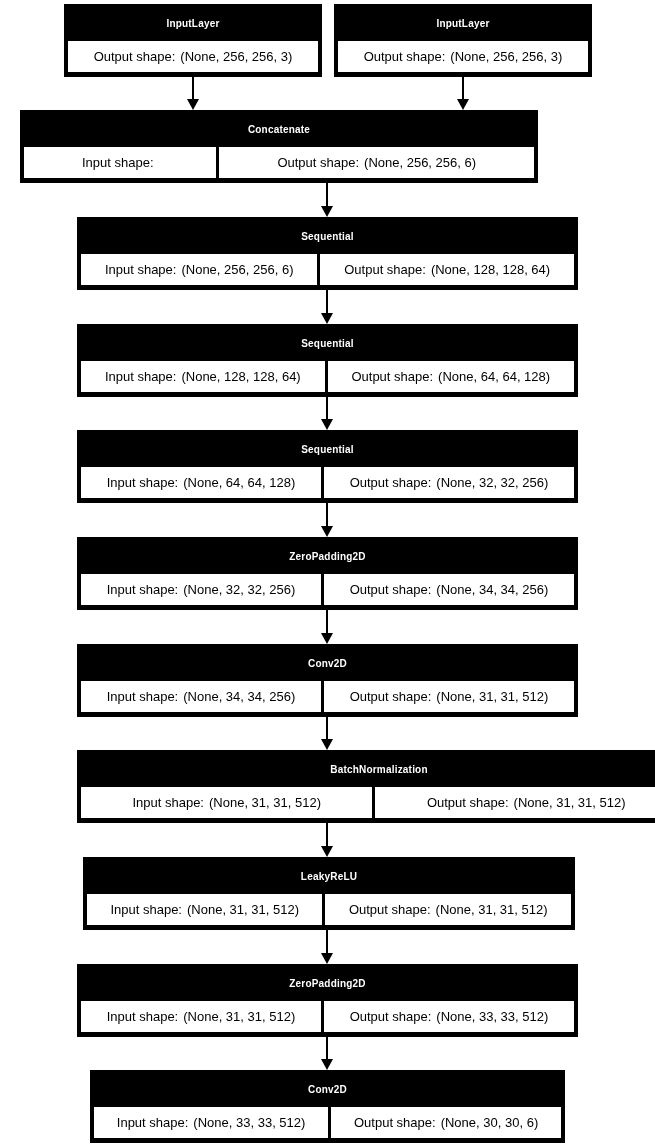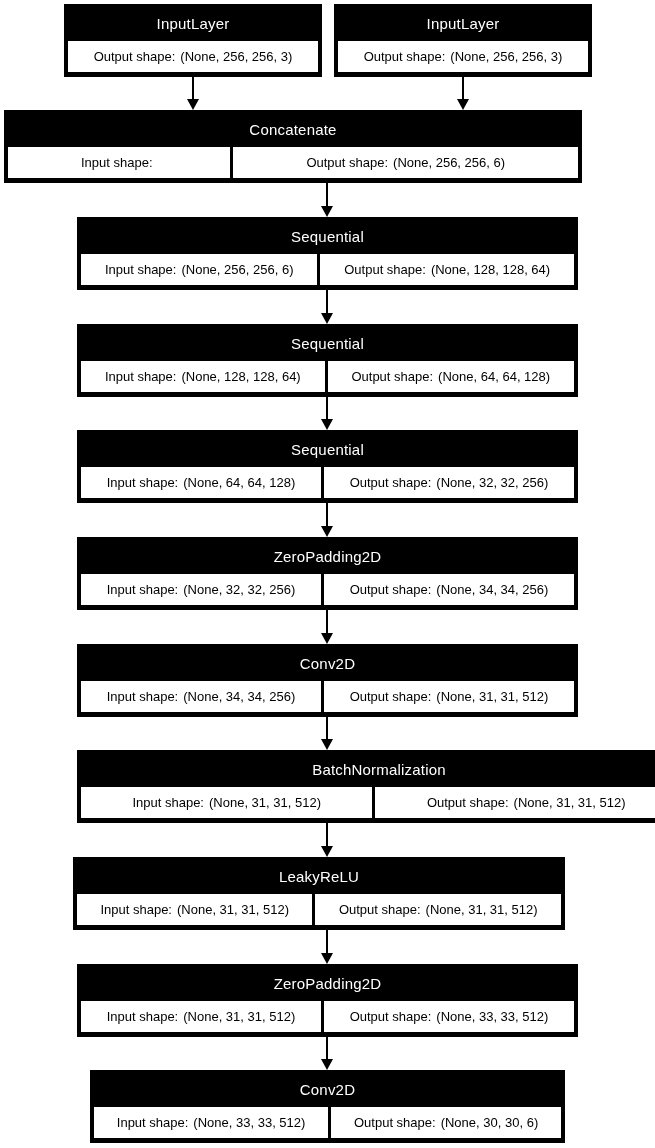--- a/index.html
+++ b/index.html
@@ -30,8 +30,8 @@
     align-items: center;
     justify-content: center;
     color: #ffffff;
-    font-size: 15px;
-    font-weight: 400;
+    font-size: 10px;
+    font-weight: 700;
     letter-spacing: 0.2px;
   }
   .node-body {

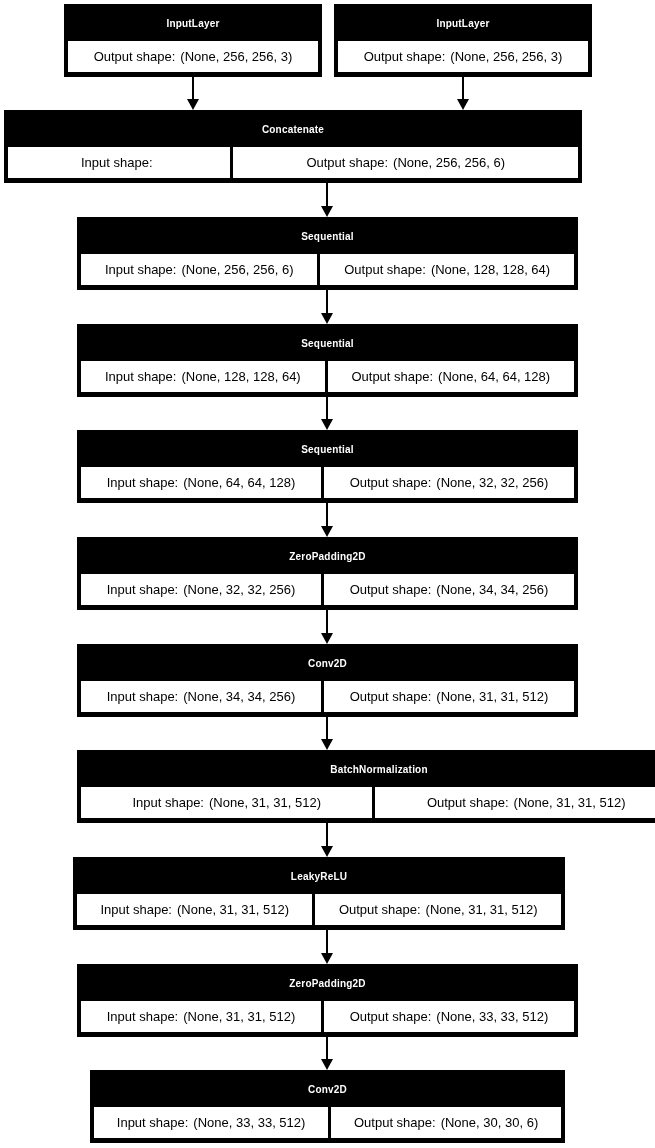--- a/index.html
+++ b/index.html
@@ -95,7 +95,7 @@
     </div>
   </div>
 
-  <div class="node" style="left:4px;top:110px;width:578px;">
+  <div class="node" style="left:20px;top:110px;width:518px;">
     <div class="node-title">Concatenate</div>
     <div class="node-body">
       <div class="cell">

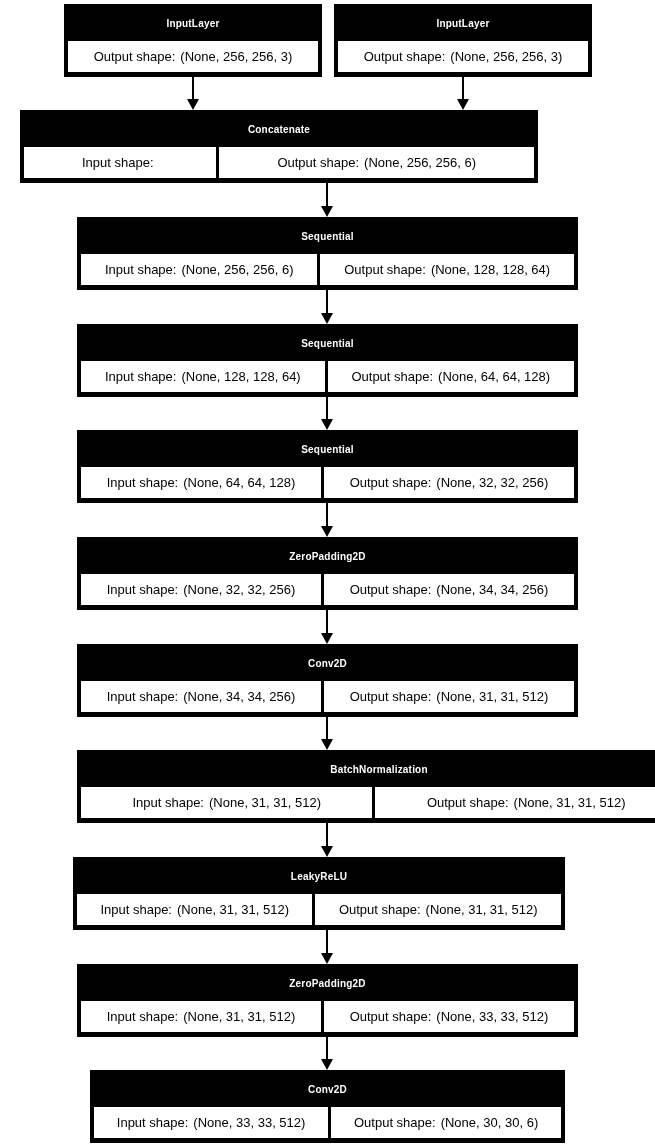--- a/index.html
+++ b/index.html
@@ -192,7 +192,7 @@
     </div>
   </div>
 
-  <div class="node" style="left:73px;top:857px;width:492px;">
+  <div class="node" style="left:83px;top:857px;width:492px;">
     <div class="node-title">LeakyReLU</div>
     <div class="node-body">
       <div class="cell">

